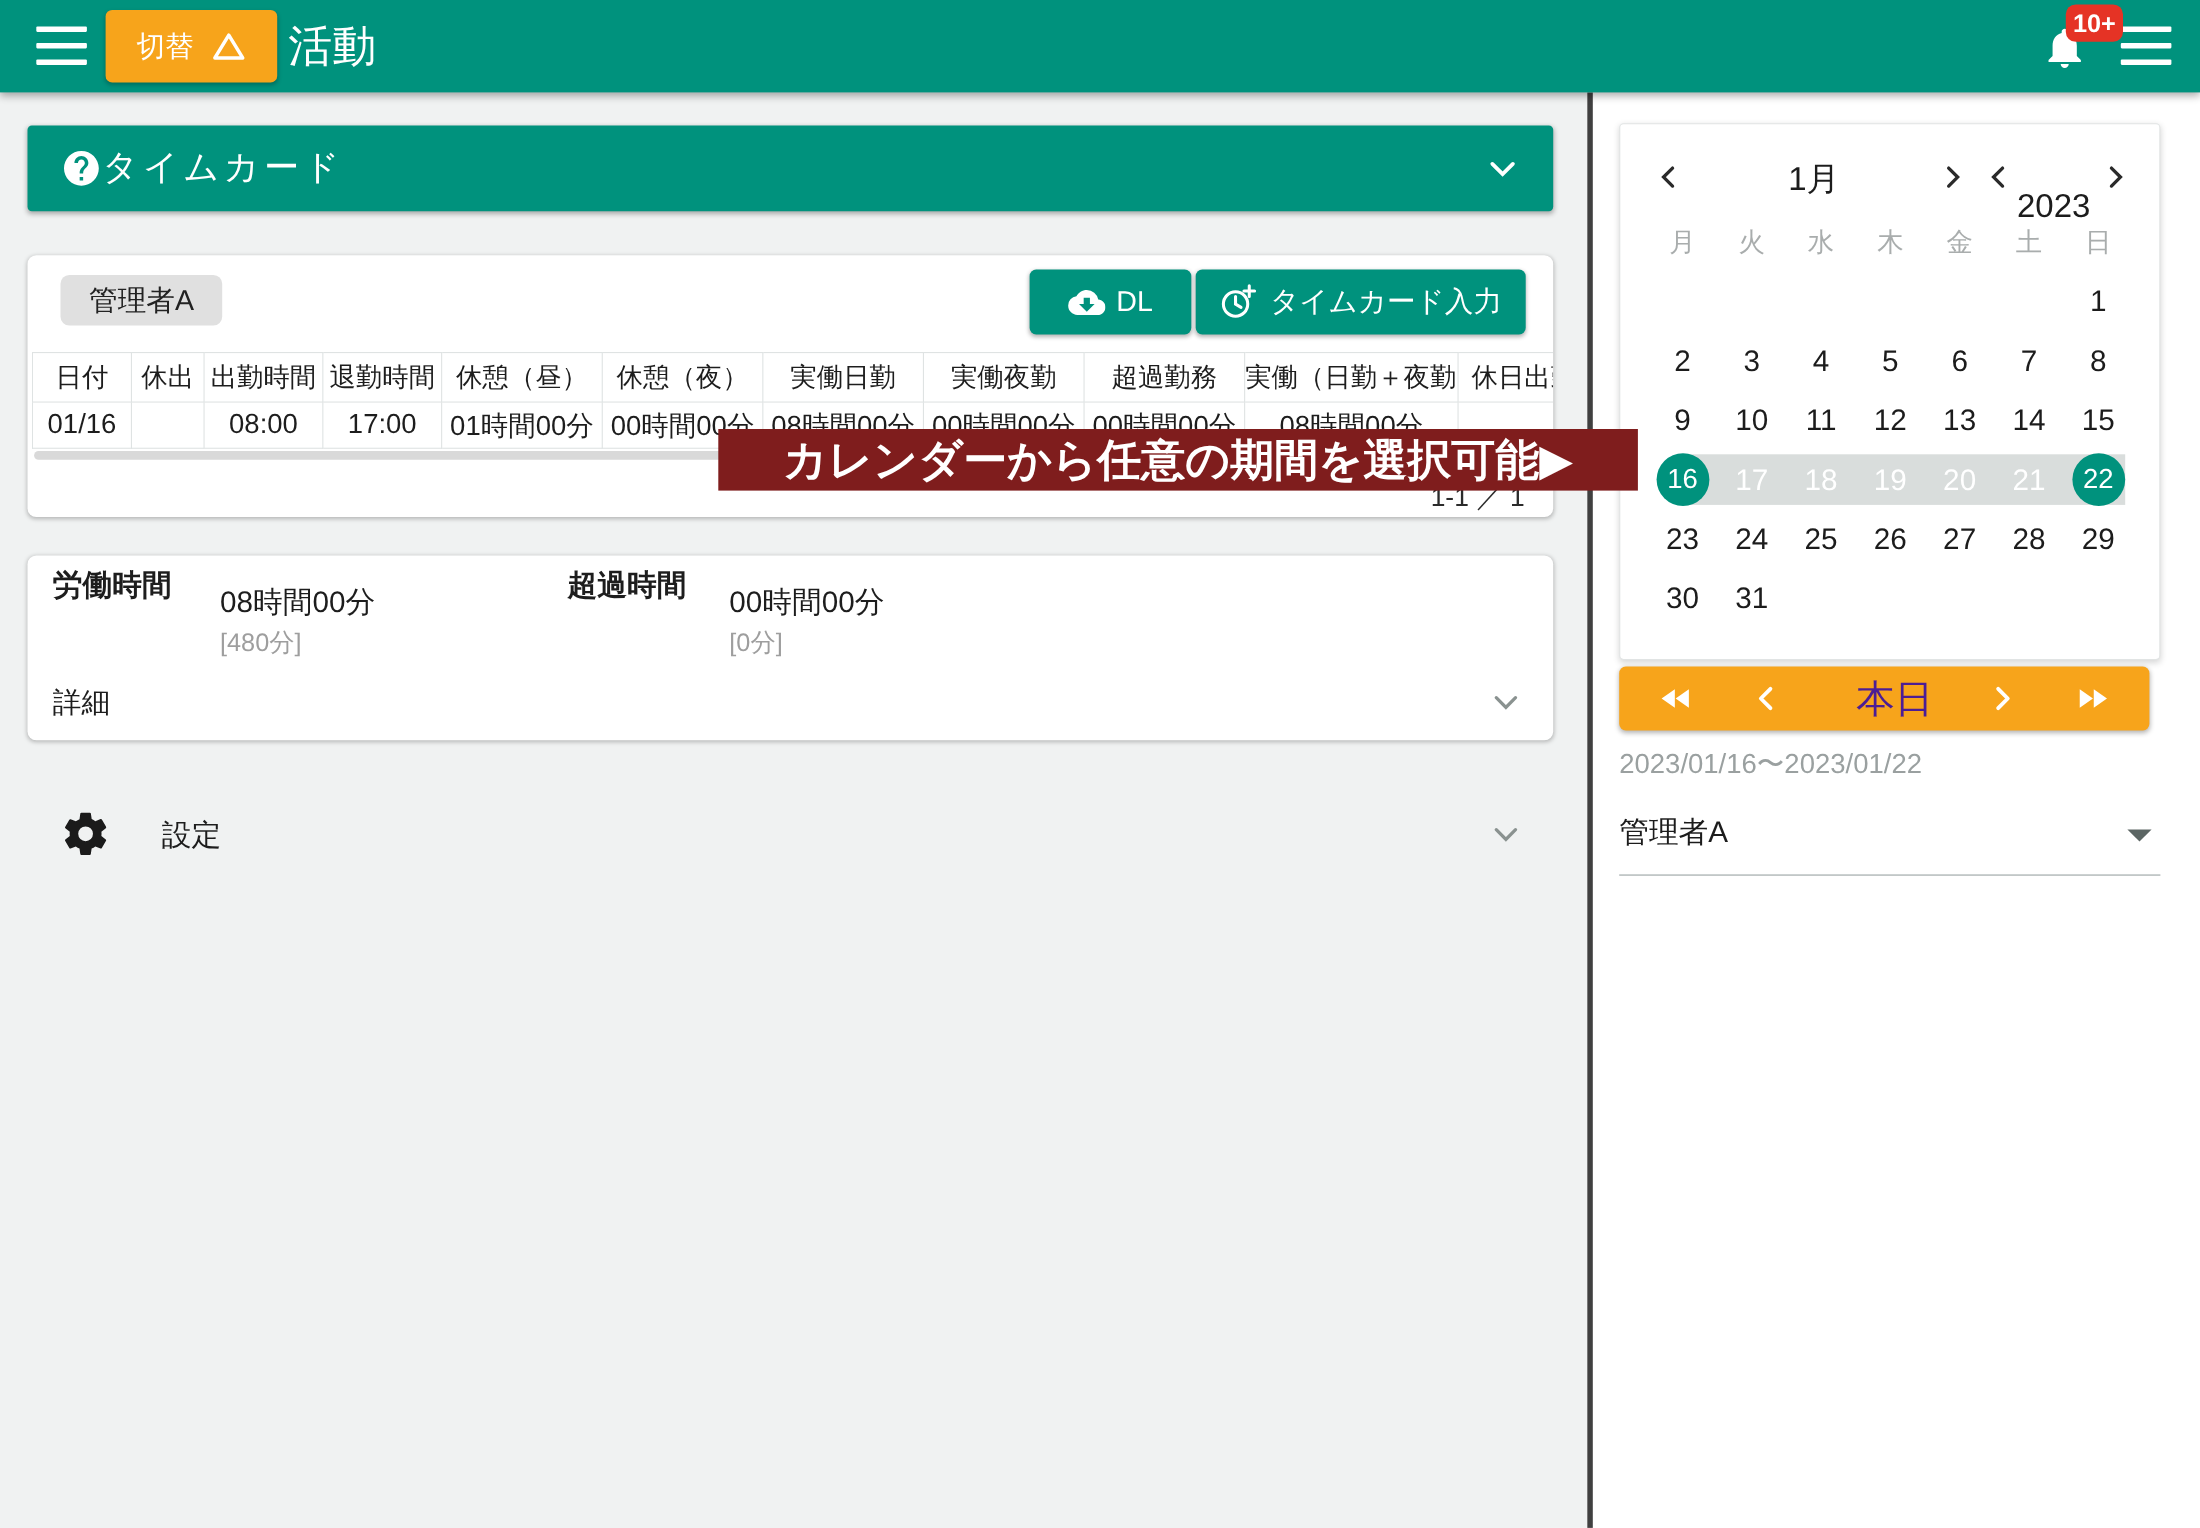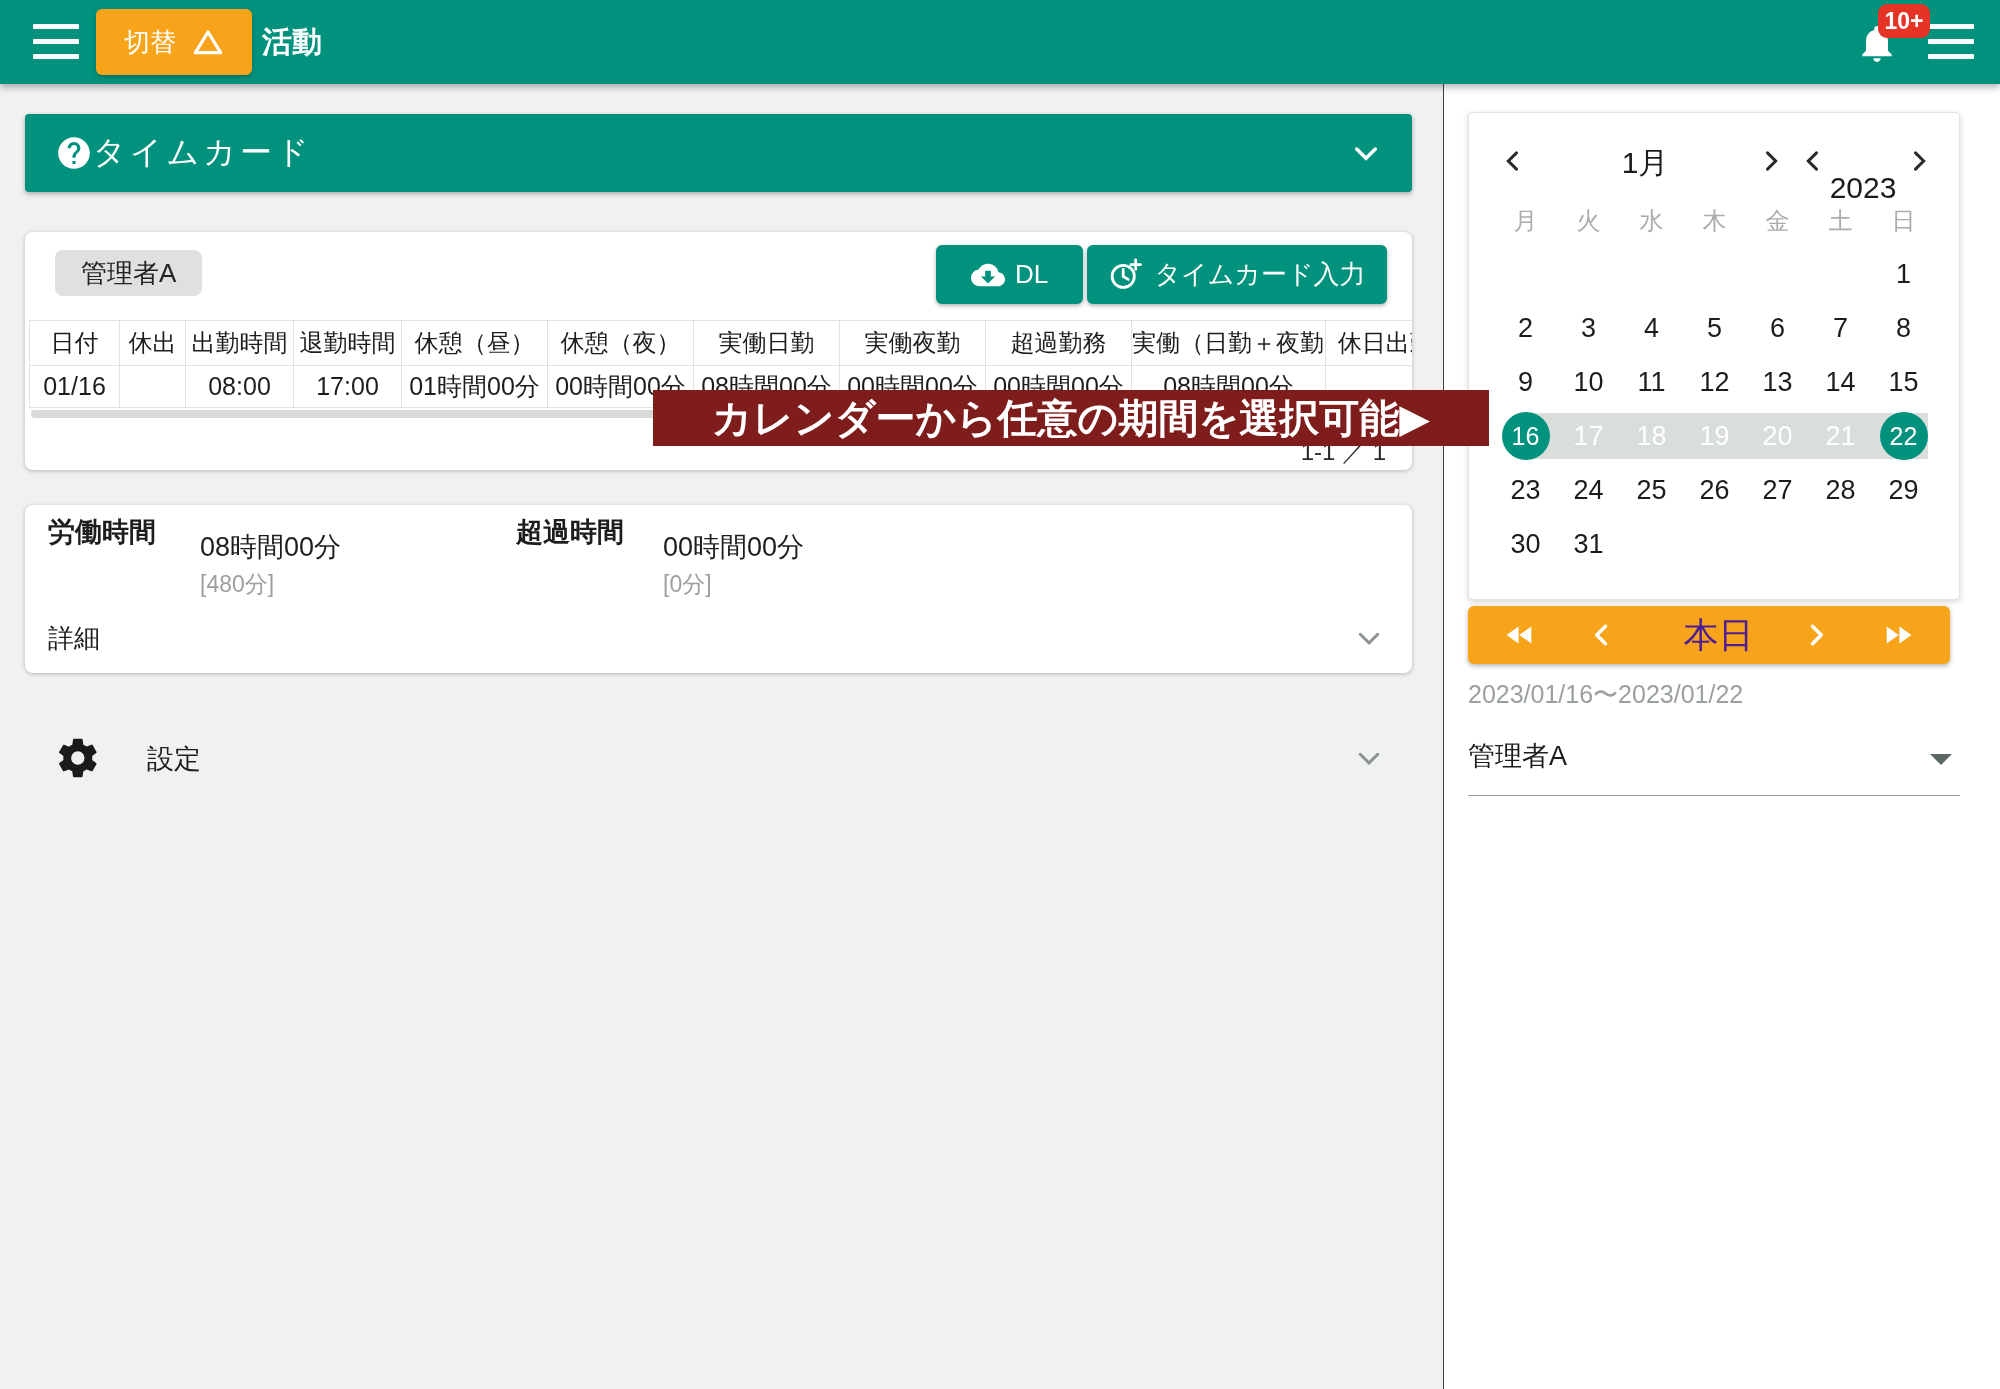--- a/index.html
+++ b/index.html
@@ -18,7 +18,7 @@
                 border:none; border-radius:6px; display:flex; align-items:center; justify-content:center;
                 gap:16px; color:#fff; font-size:26px; box-shadow:0 2px 4px rgba(0,0,0,.25); cursor:pointer; }
   .appbar-title { position:absolute; left:262px; top:0; height:84px; line-height:84px;
-                  color:#fff; font-size:30px; font-weight:700; }
+                  color:#fff; font-size:40px; font-weight:400; }
   .bell { position:absolute; left:1856px; top:22px; width:42px; height:44px; cursor:pointer; }
   .badge { position:absolute; left:1878px; top:4px; min-width:52px; height:34px; background:#E53325;
            border-radius:9px; color:#fff; font-size:23px; font-weight:700; line-height:34px;

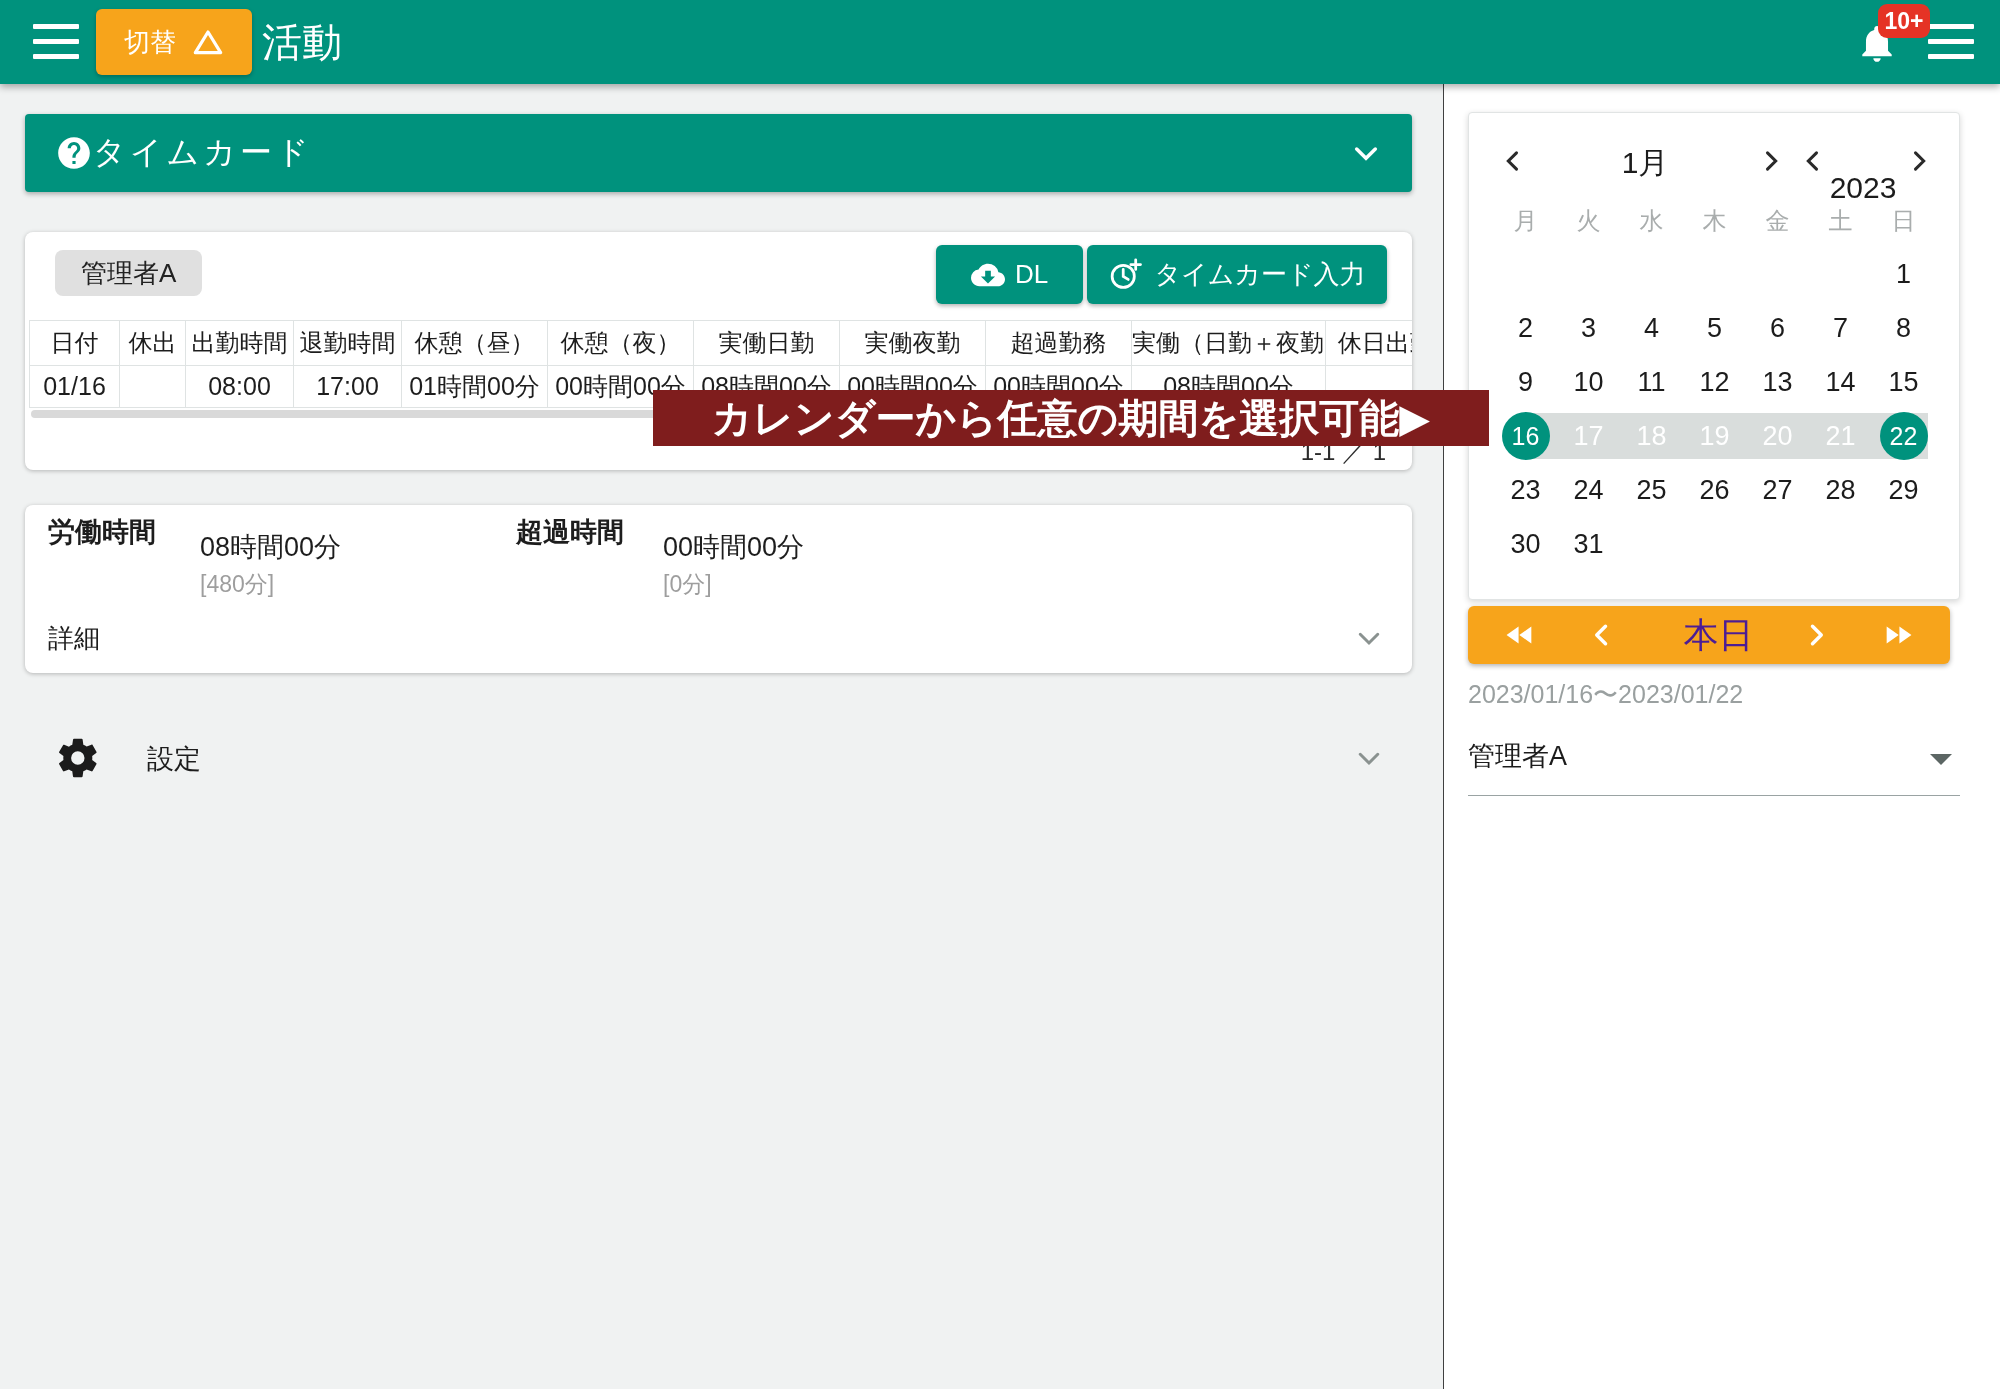--- a/index.html
+++ b/index.html
@@ -83,7 +83,7 @@
 
   
   .sidebar { position:absolute; left:1443px; top:84px; width:557px; height:1305px; background:#fff;
-             border-left:1px solid #404040; }
+             border-left:5px solid #404040; }
   .cal-card { position:absolute; left:24px; top:28px; width:492px; height:488px; background:#fff;
               border:1px solid #E1E4E4; border-radius:4px; box-shadow:0 2px 6px rgba(0,0,0,.16); }
   .cal-head { position:absolute; left:0; top:24px; width:100%; height:52px; }

